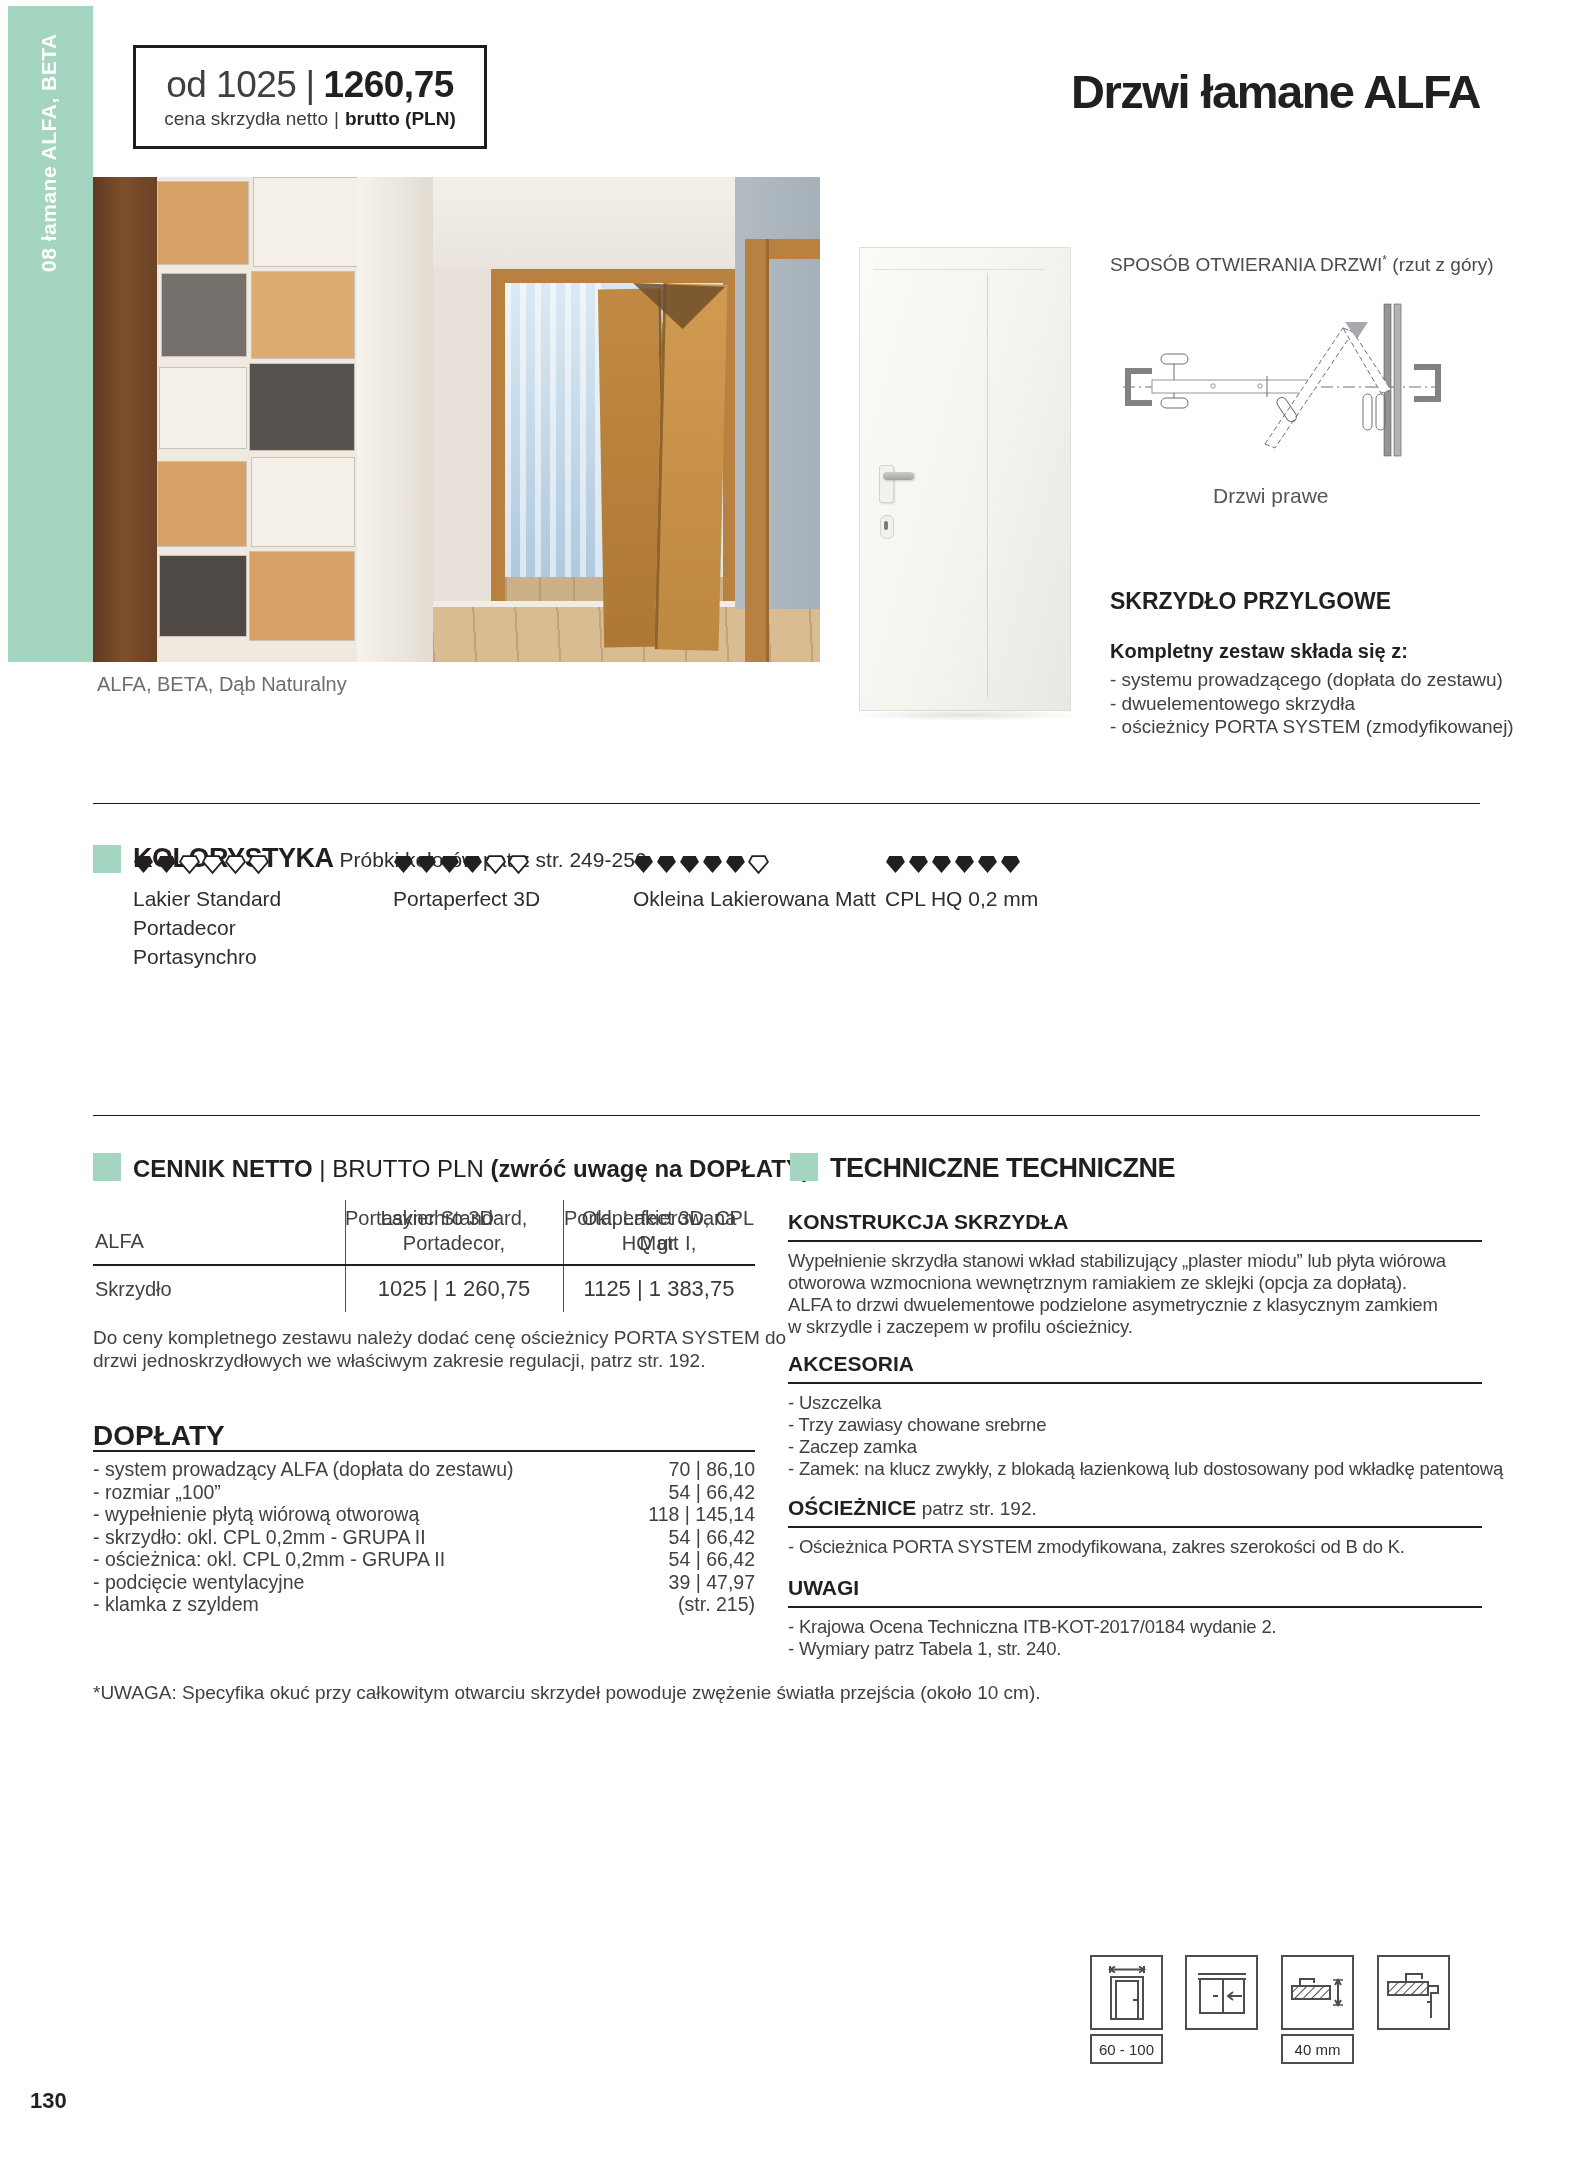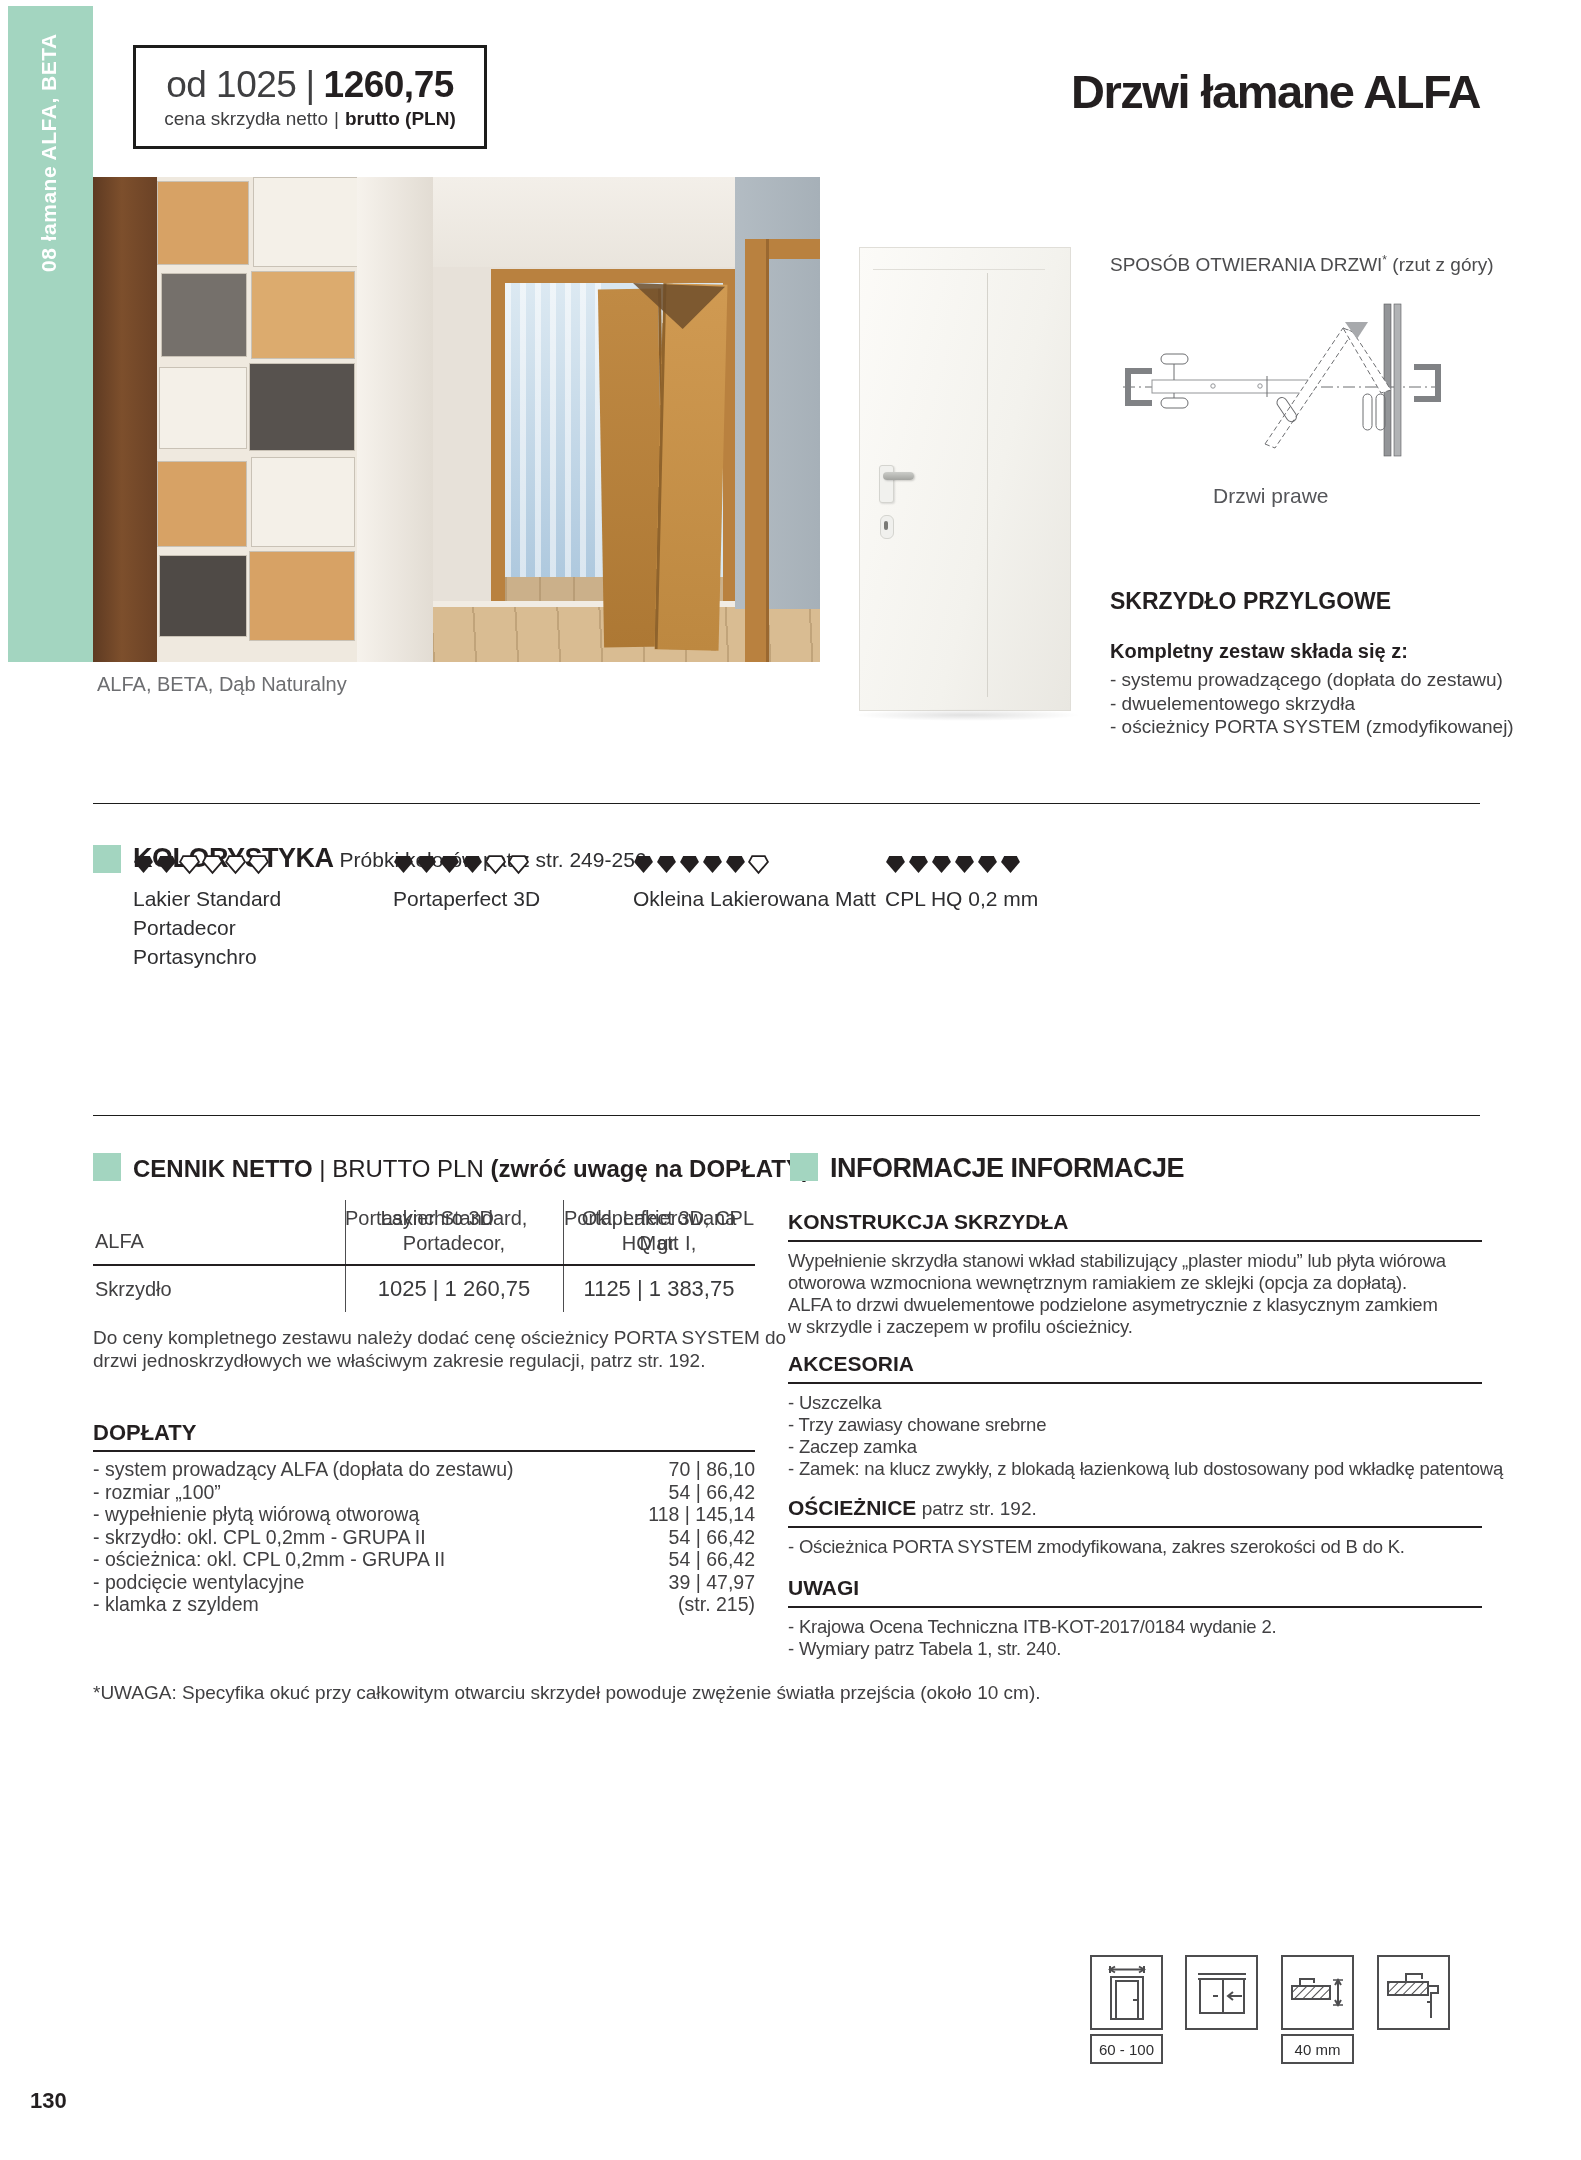--- a/index.html
+++ b/index.html
@@ -415,7 +415,7 @@
   </div>
 
   <div class="abs sq" style="left:790px;top:1153px;"></div>
-  <div class="abs sec-title tech-title">INFORMACJE INFORMACJE</div>
+  <div class="abs sec-title tech-title">TECHNICZNE TECHNICZNE</div>
 
   <div class="abs tech-head" style="top:1210px;">KONSTRUKCJA SKRZYDŁA</div>
   <div class="abs rule-2 tech-rule" style="top:1240px;"></div>

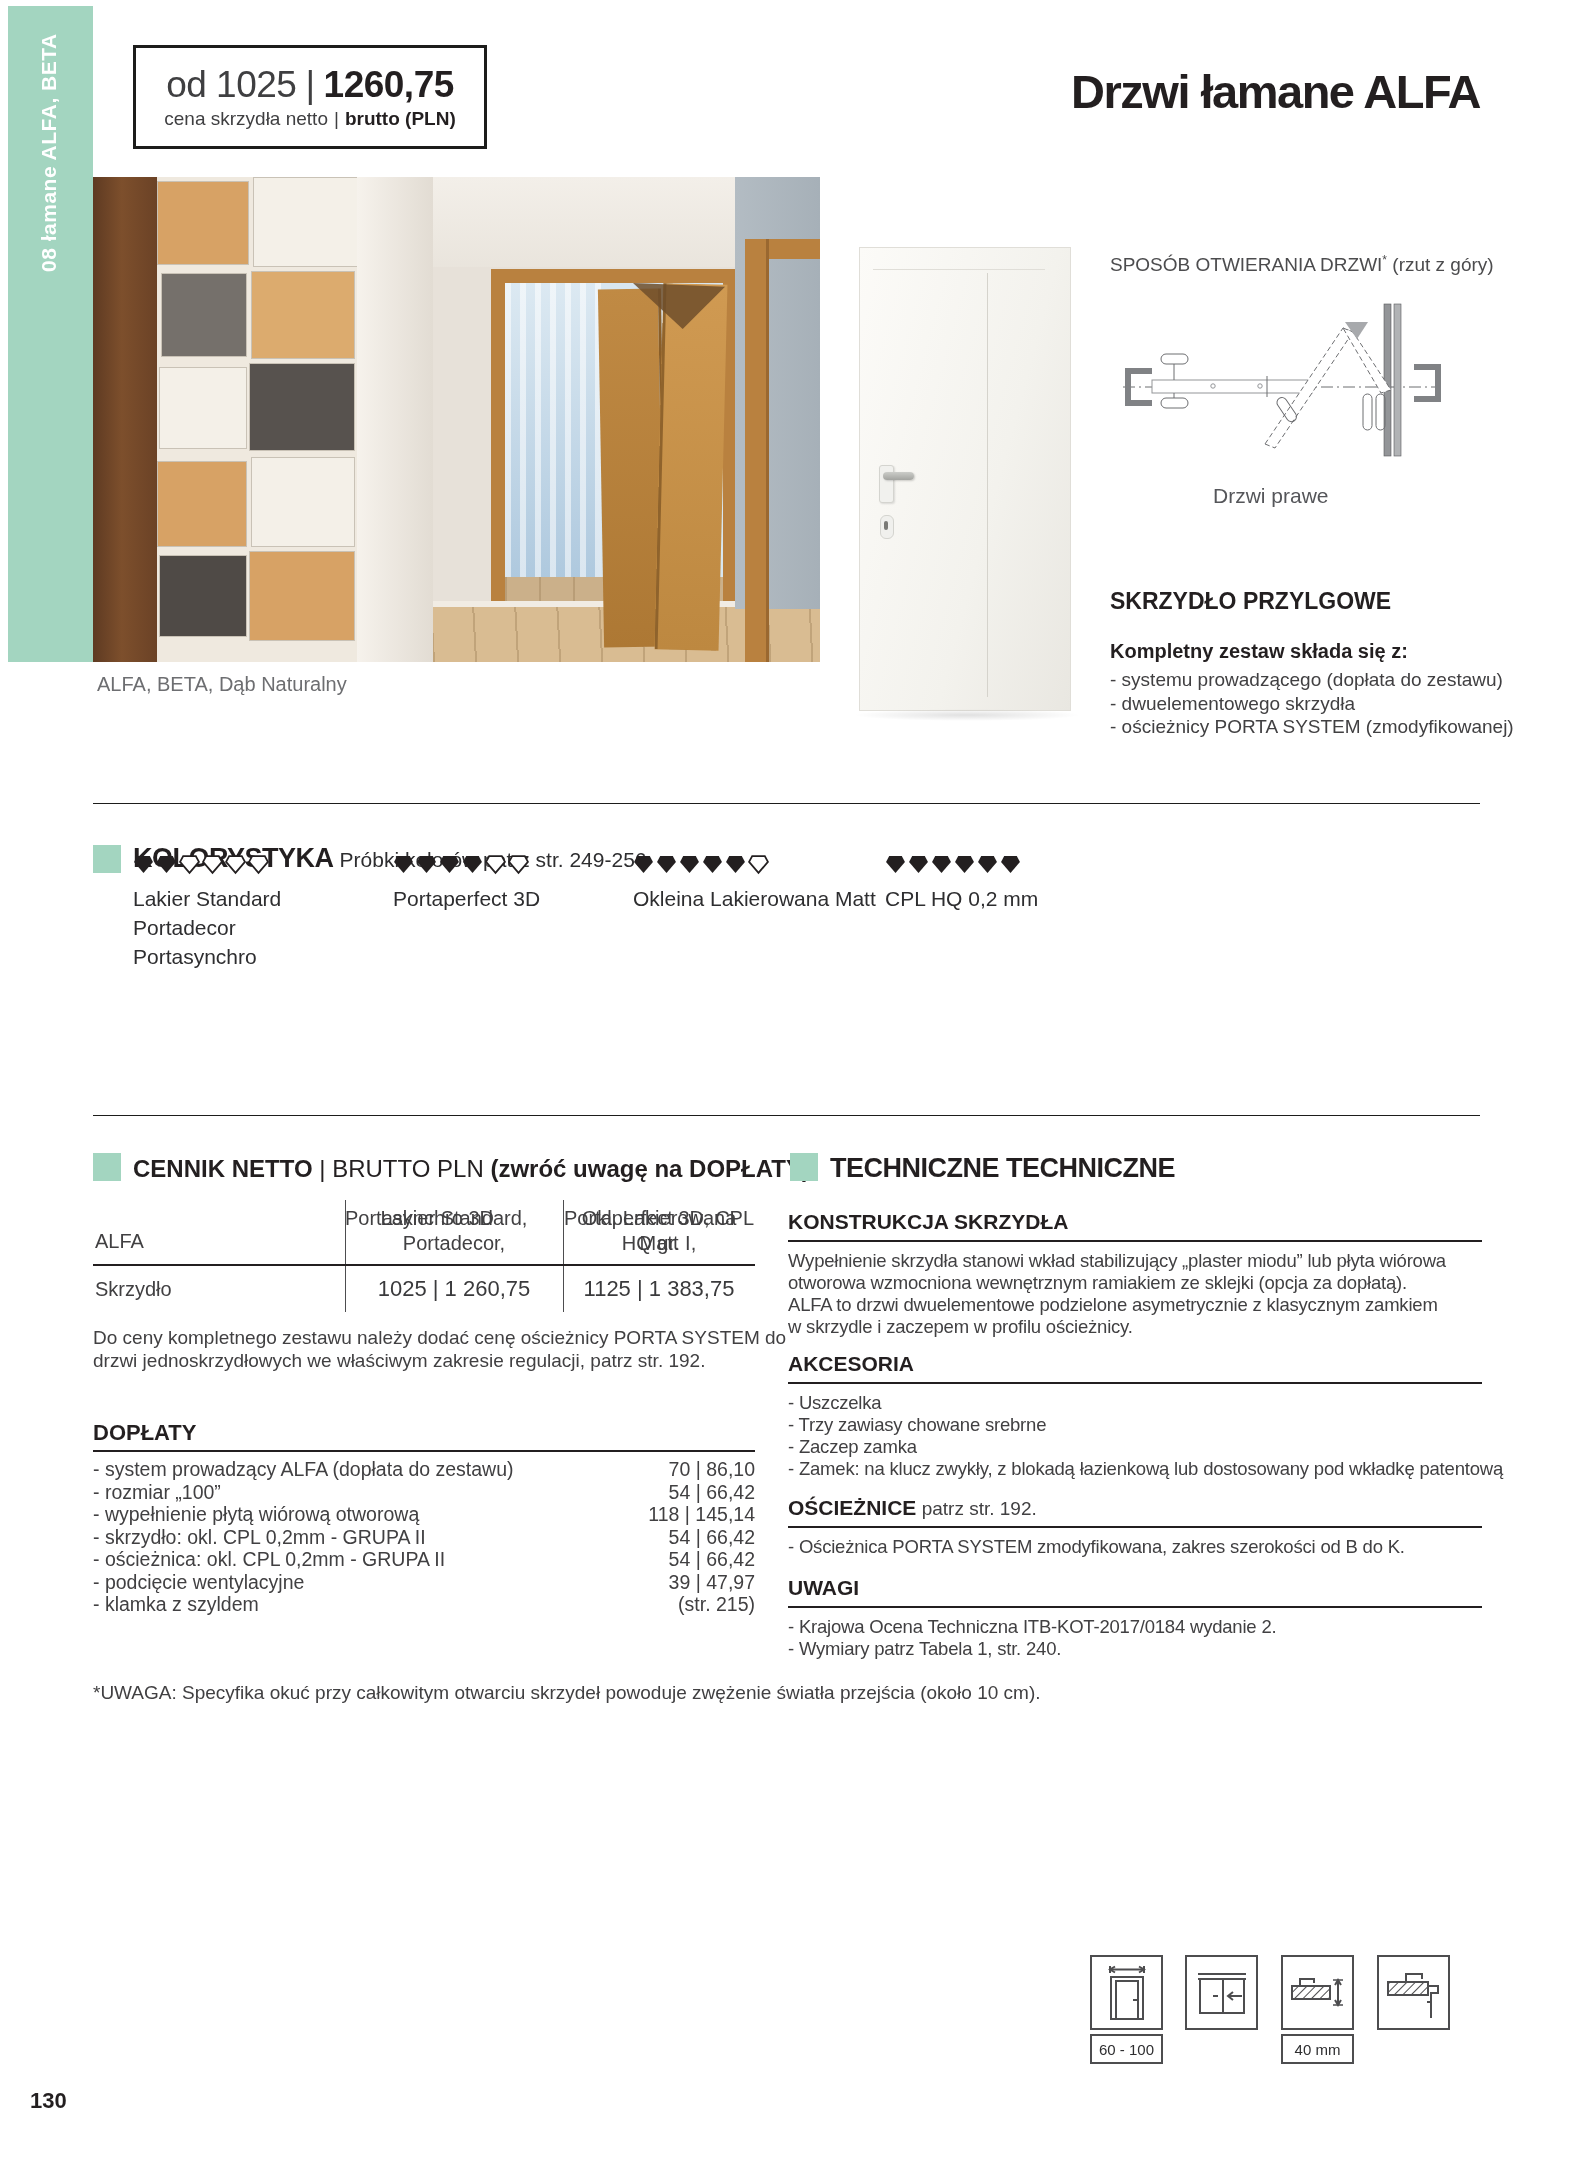--- a/index.html
+++ b/index.html
@@ -118,7 +118,7 @@
   .cennik-note{left:93px;top:1326px;width:680px;font-size:19px;line-height:23px;color:#414042;white-space:nowrap;}
 
   
-  .dop-heading{left:93px;top:1420px;font-size:22px;font-weight:bold;}
+  .dop-heading{left:93px;top:1420px;font-size:28px;font-weight:bold;}
   .dop-rule{left:93px;top:1450px;width:662px;}
   .dop-list{left:93px;top:1458px;width:662px;font-size:19.5px;color:#414042;}
   .dop-row{display:flex;justify-content:space-between;line-height:22.5px;white-space:nowrap;}

